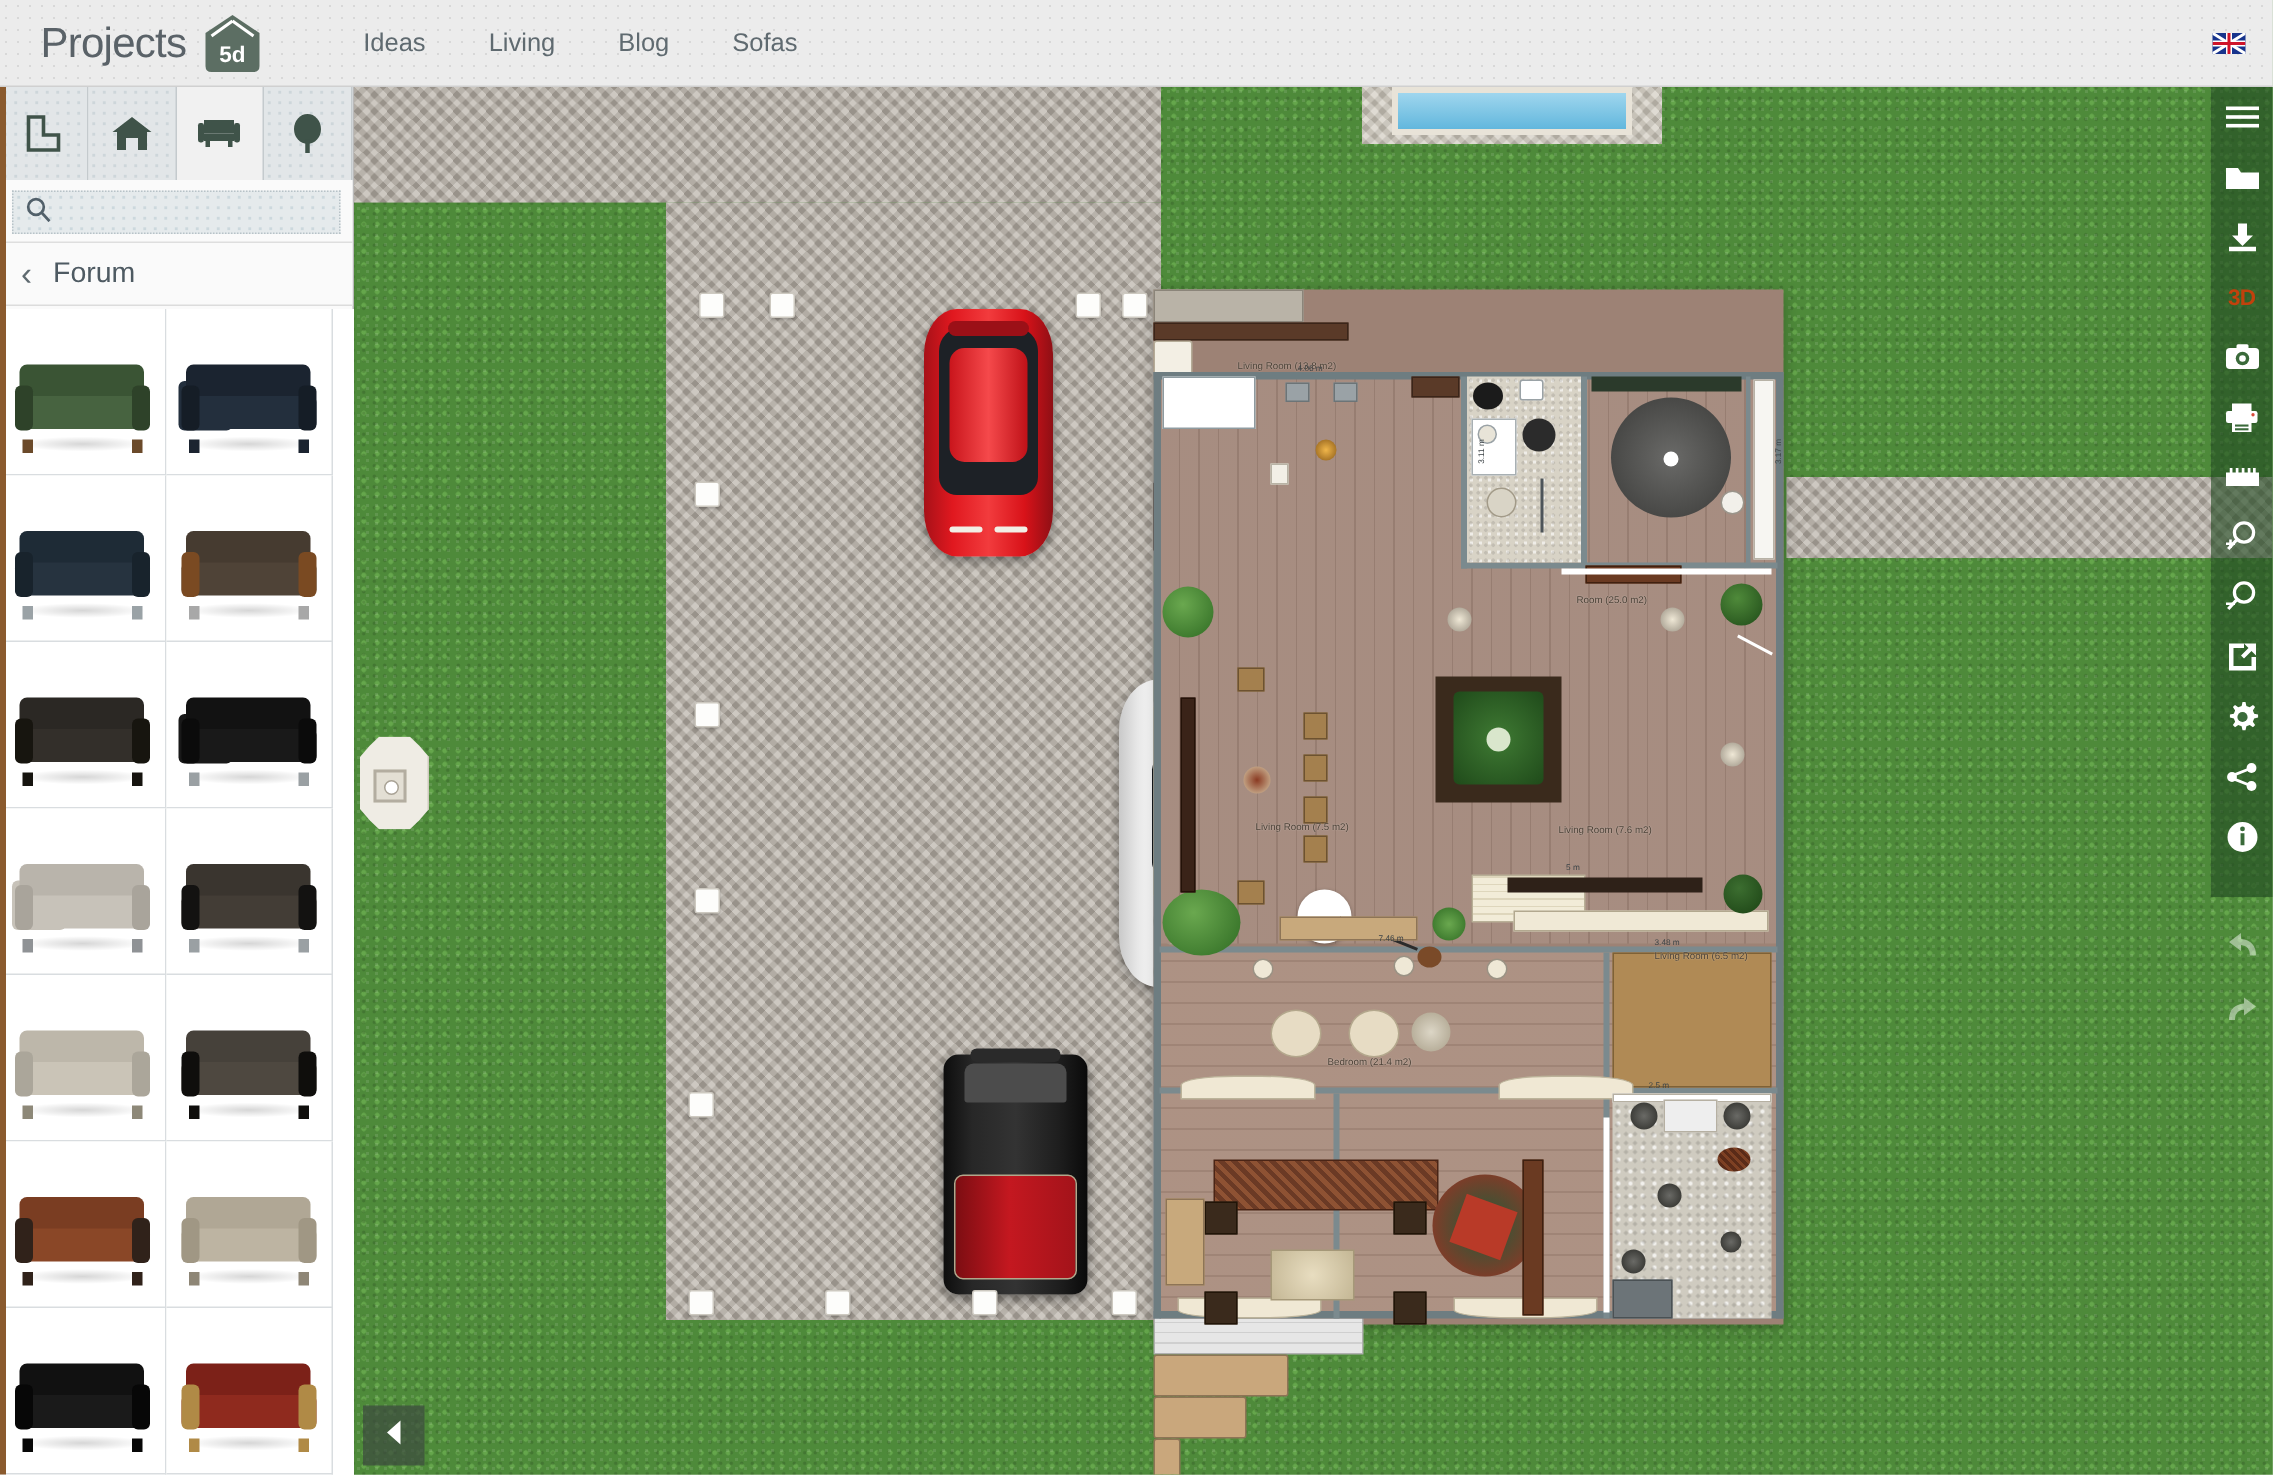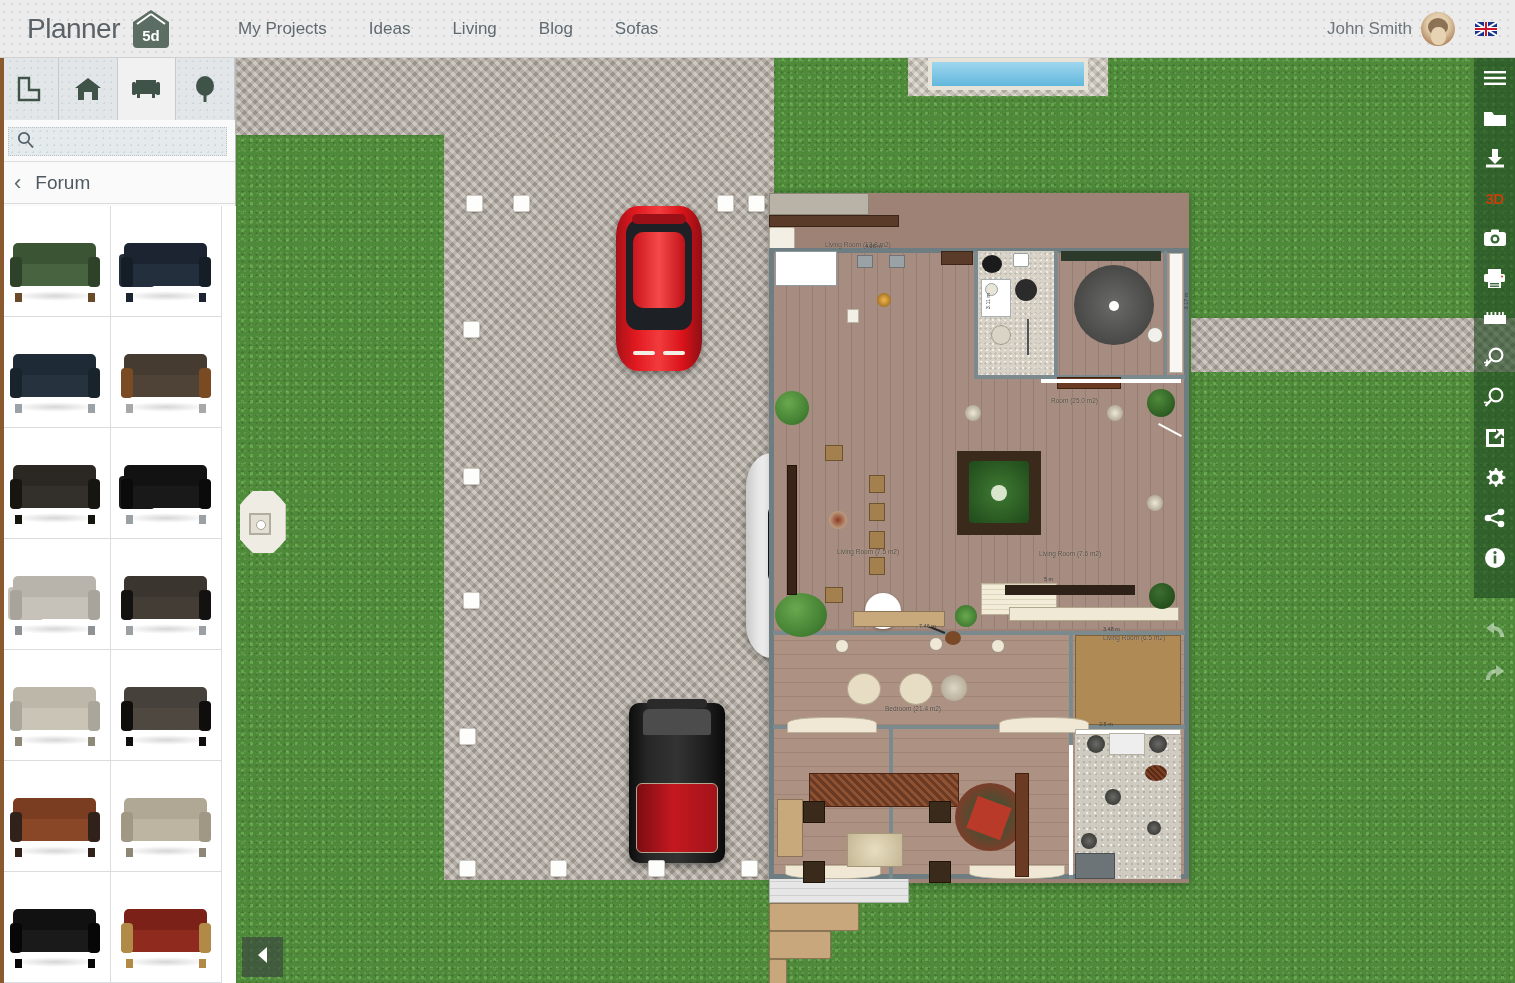--- a/index.html
+++ b/index.html
@@ -311,7 +311,7 @@
 
 <div id="header">
   <div id="brand">
-    <span class="word">Planner</span>
+    <span class="word">Projects</span>
     <span class="badge">
       <svg width="48" height="42" viewBox="0 0 48 42">
         <path d="M6 14 L24 2 L42 14 L42 36 Q42 40 38 40 L10 40 Q6 40 6 36 Z" fill="#5c6e63"></path>

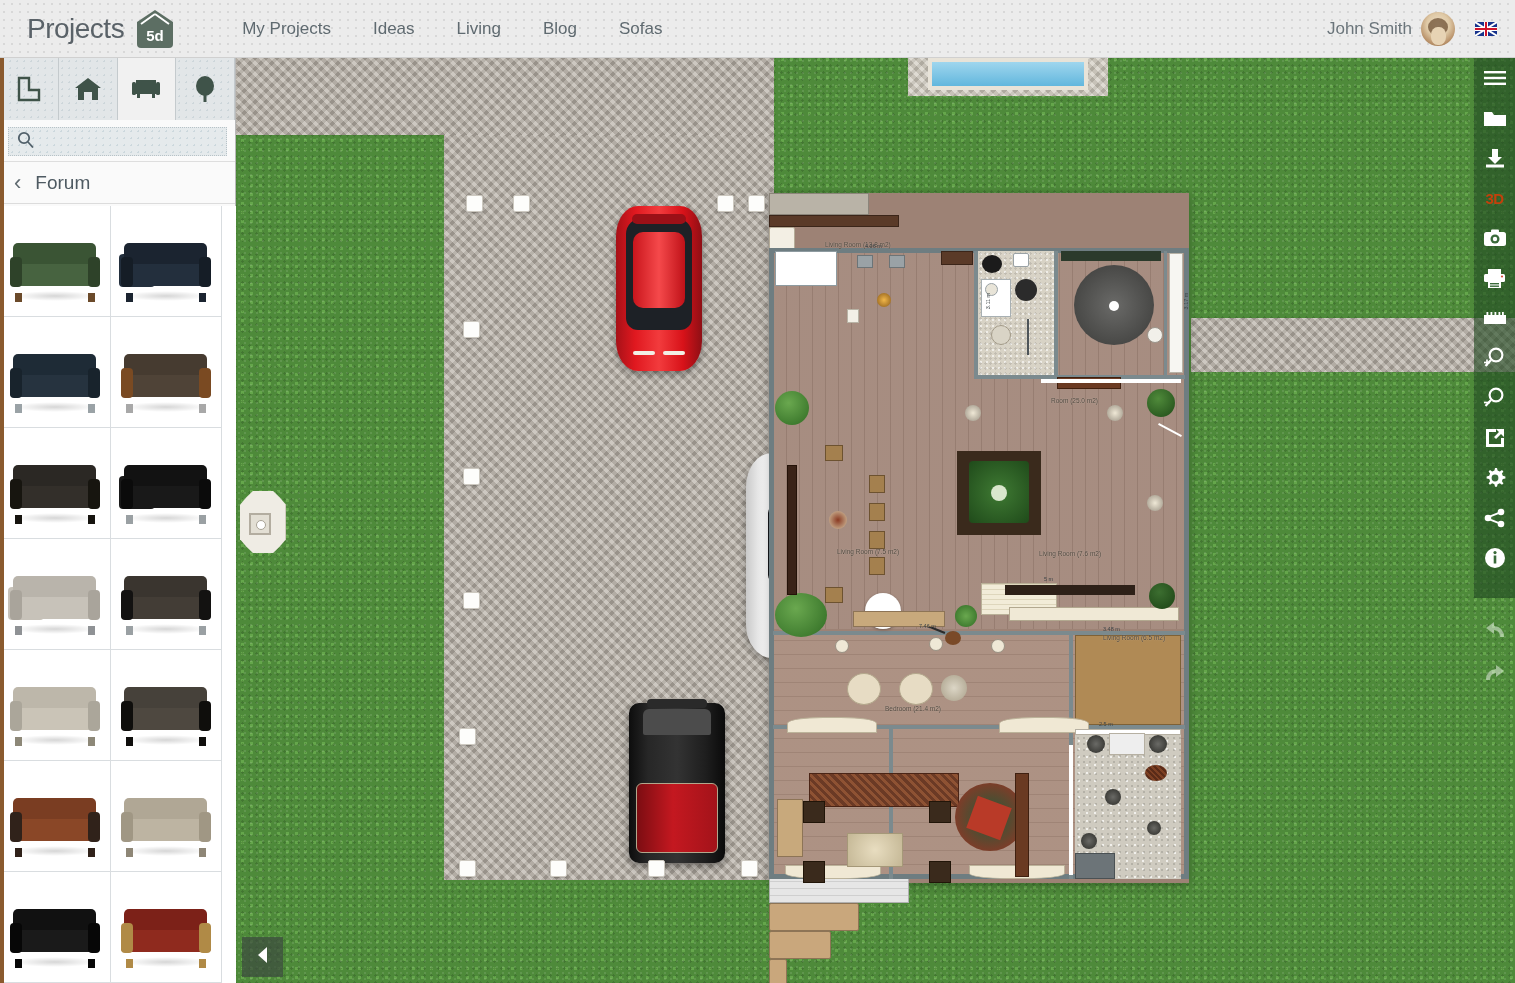--- a/index.html
+++ b/index.html
@@ -322,7 +322,6 @@
     </span>
   </div>
   <nav id="nav">
-    <a href="#">My Projects</a>
     <a href="#">Ideas</a>
     <a href="#">Living</a>
     <a href="#">Blog</a>

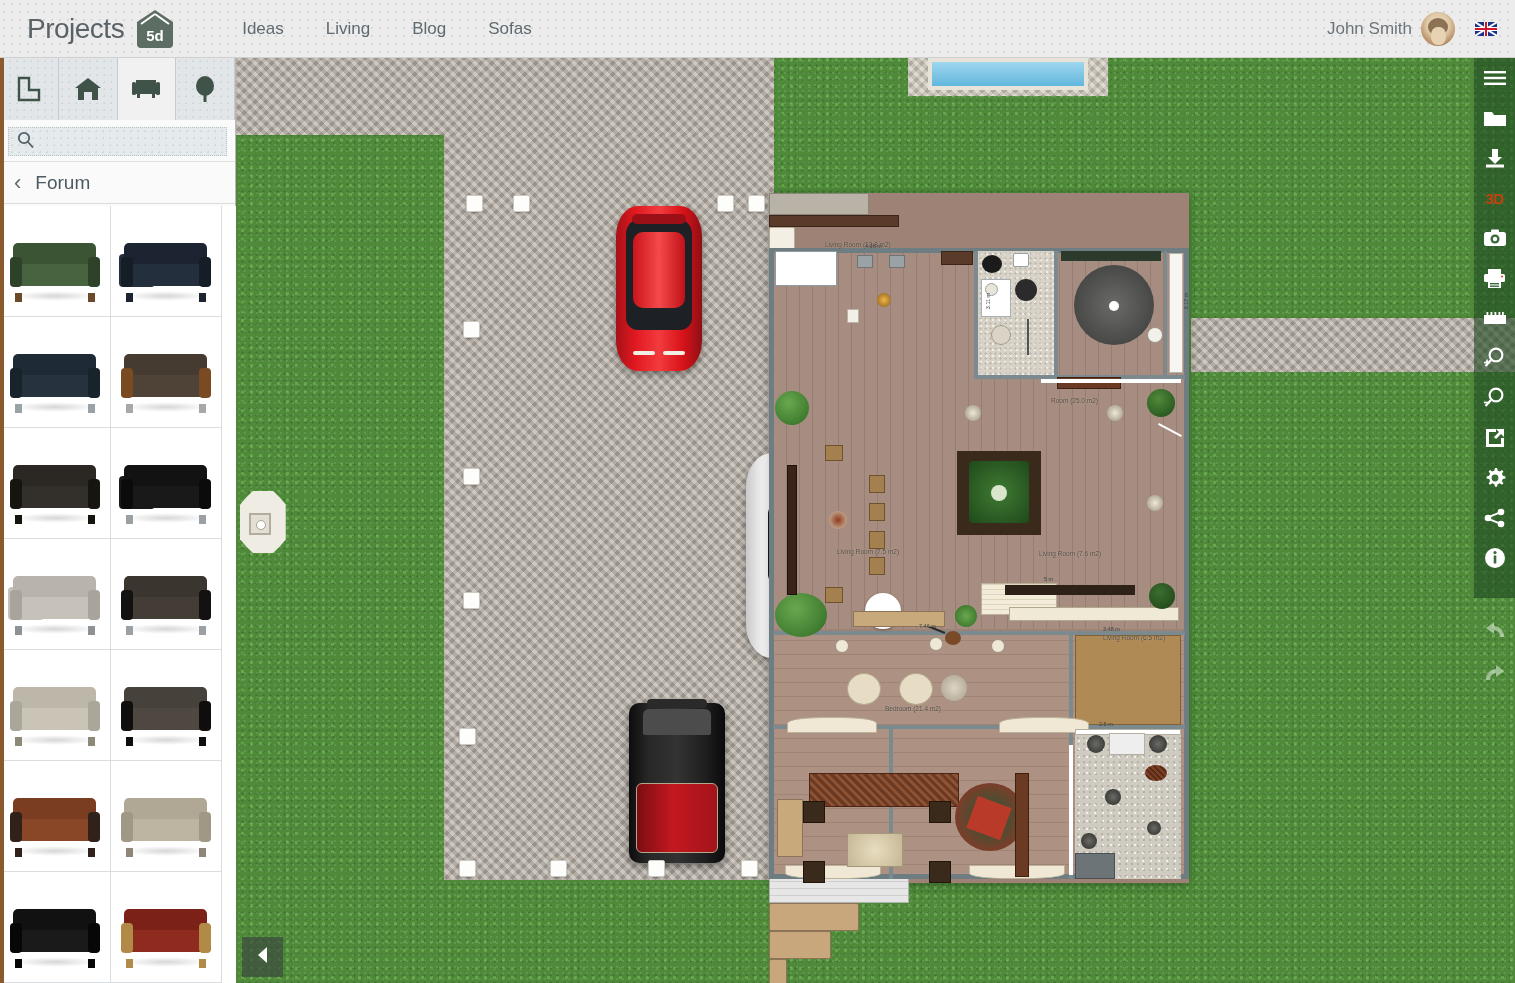--- a/index.html
+++ b/index.html
@@ -327,10 +327,6 @@
     <a href="#">Blog</a>
     <a href="#">Sofas</a>
   </nav>
-  <div id="user">
-    <span class="uname">John Smith</span>
-    <span id="avatar"></span>
-  </div>
   <div id="flag">
     <i class="d1"></i>
       <i class="d2"></i>

